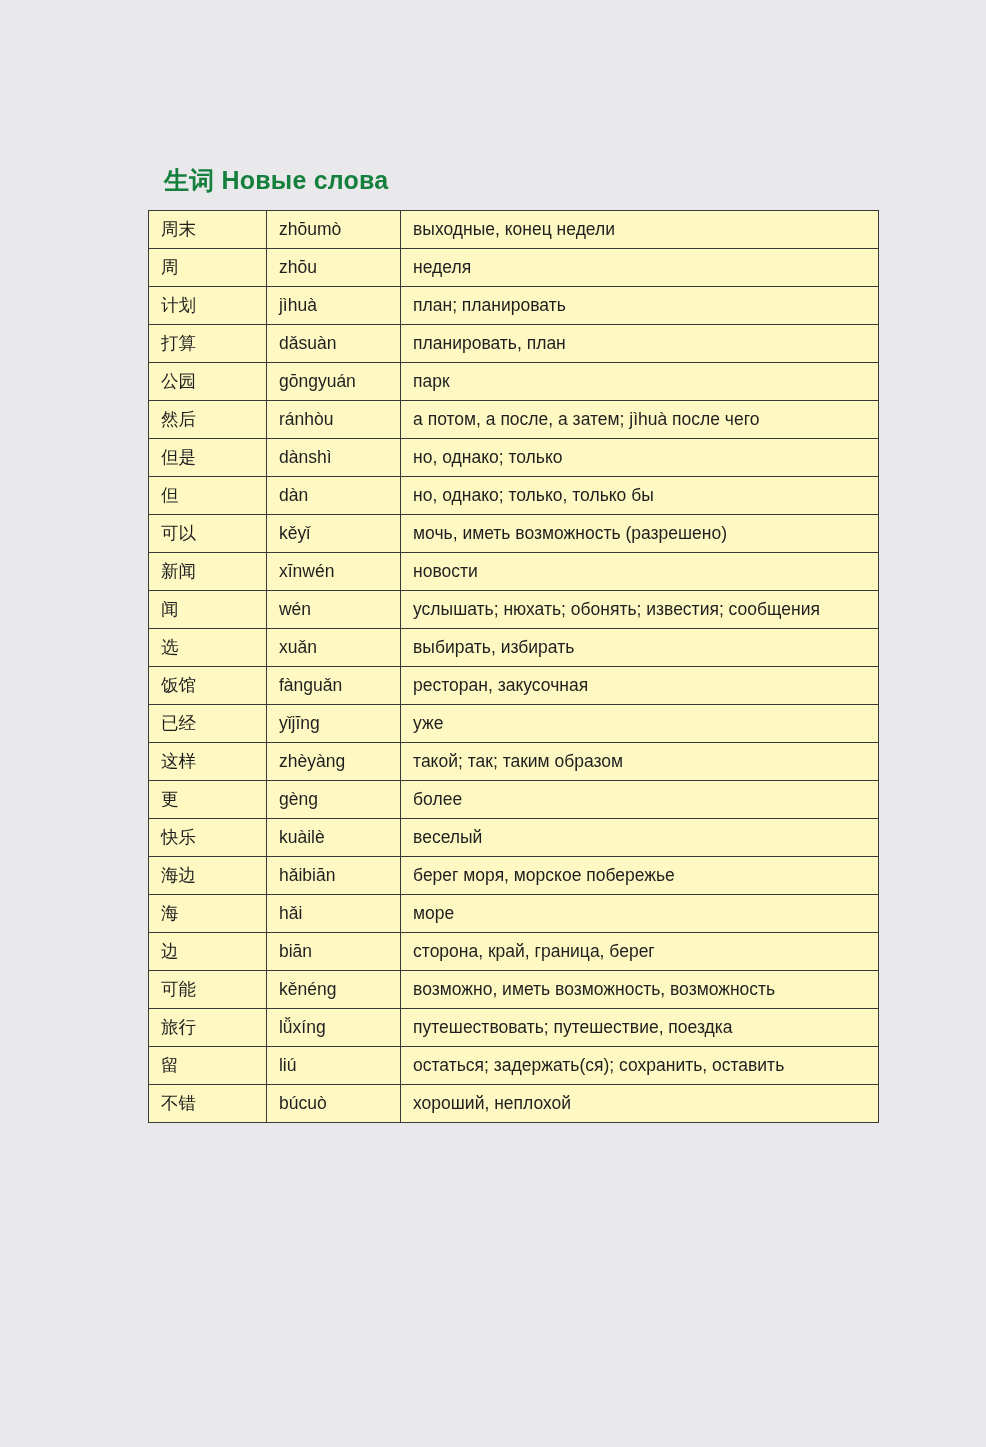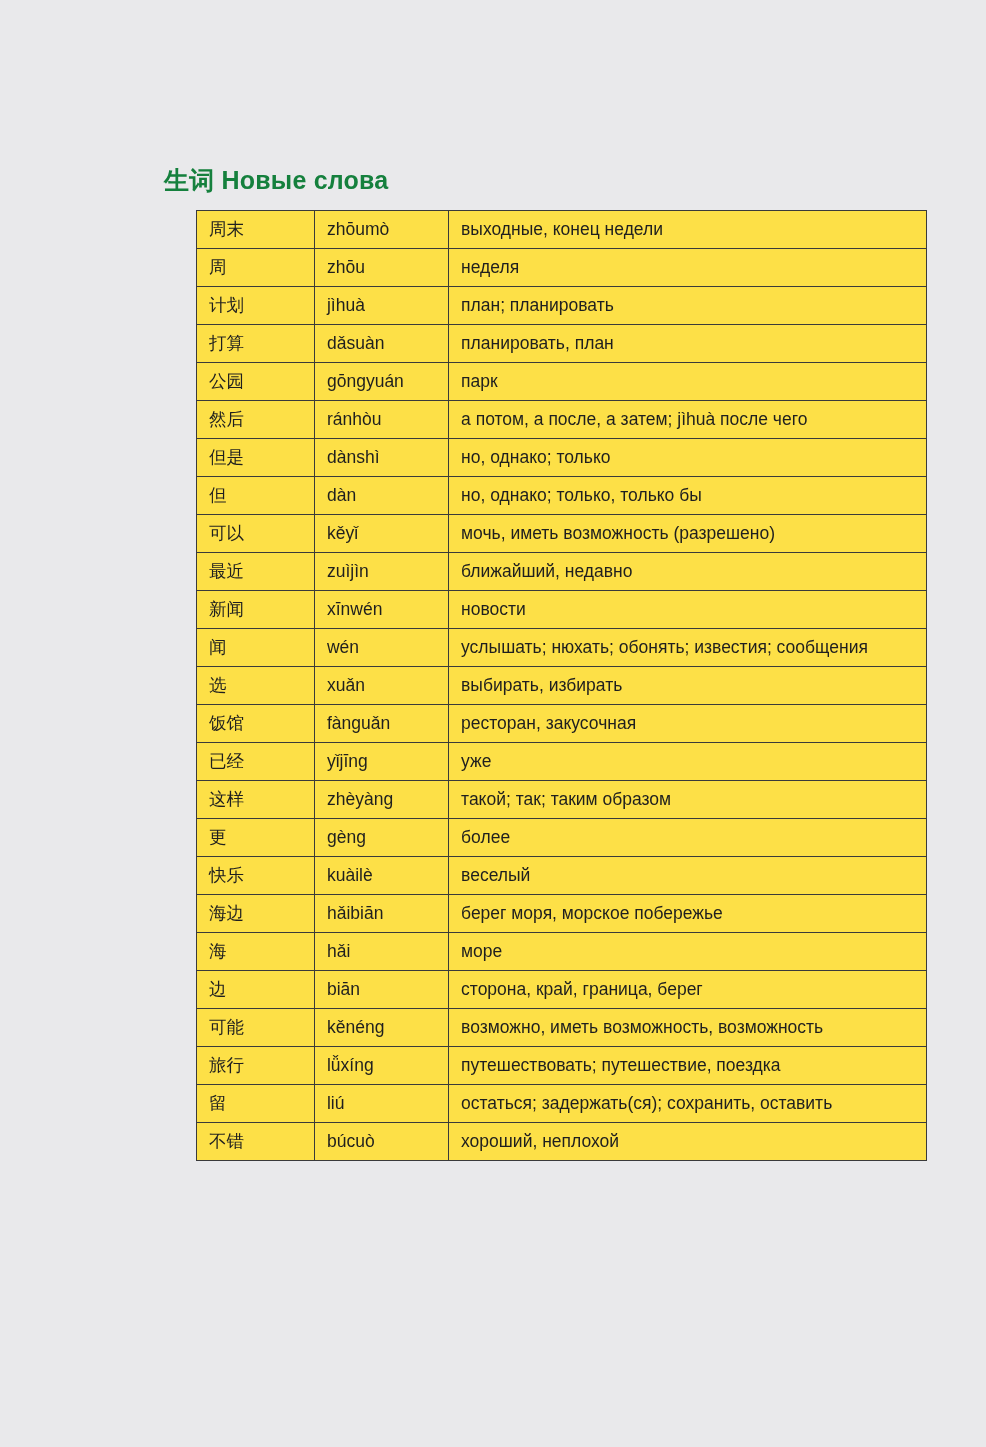--- a/index.html
+++ b/index.html
@@ -37,8 +37,7 @@
     width: 731px;
     border-collapse: collapse;
     table-layout: fixed;
-    background: #fde047;
-    margin-left: 48px;
+    background: #fef9c3;
   }
   table.vocab td {
     border: 1.5px solid #3a3a3a;

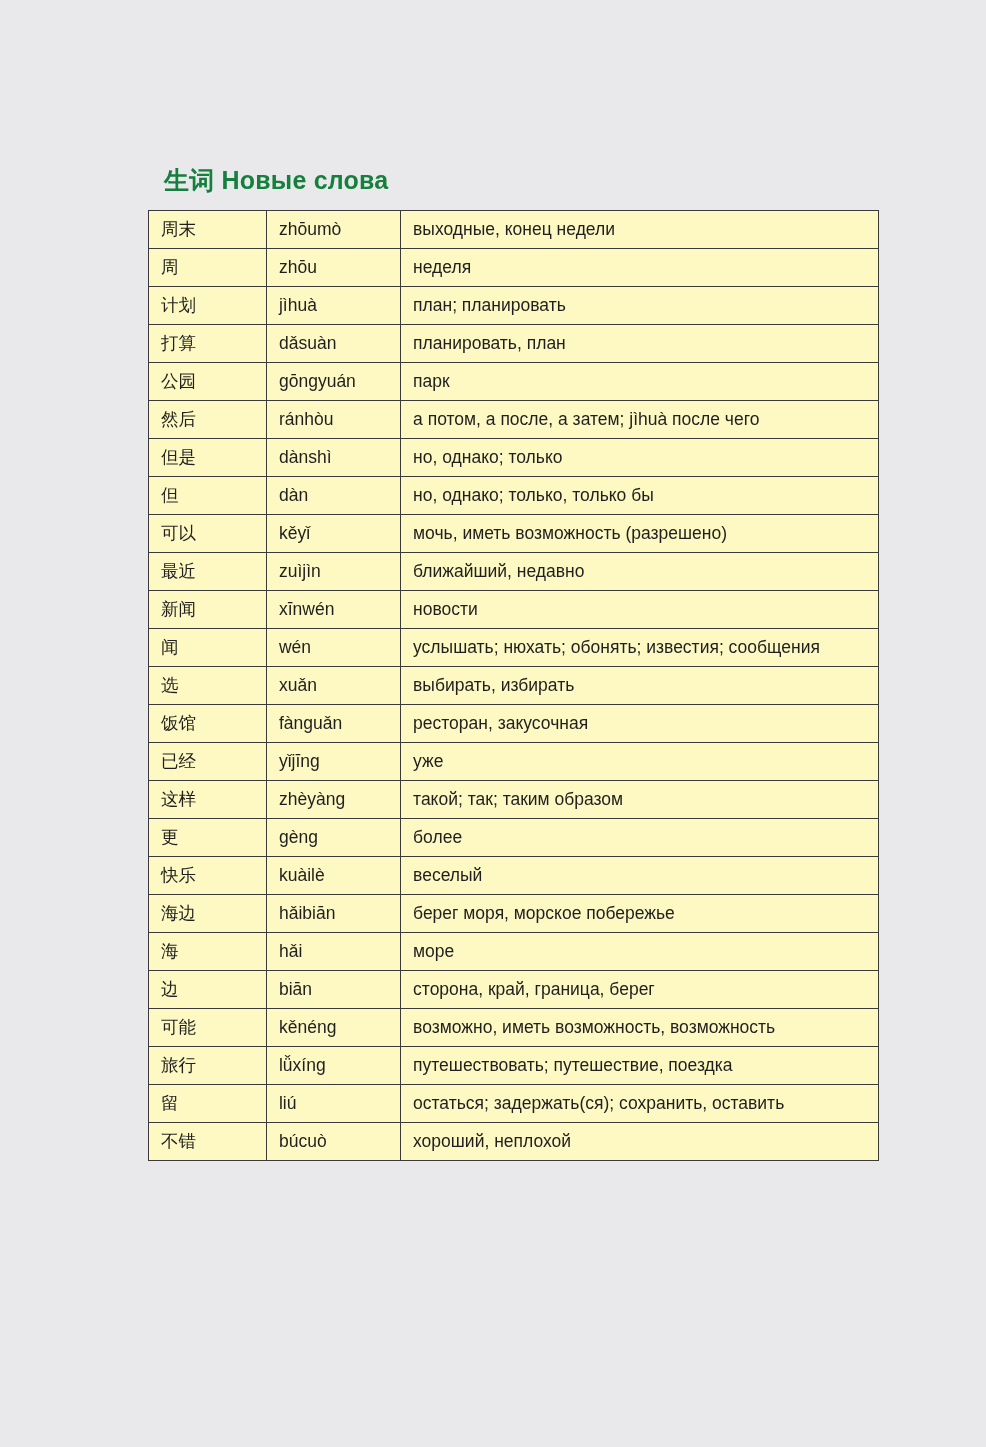--- a/index.html
+++ b/index.html
@@ -115,11 +115,6 @@
           <td class="translation">мочь, иметь возможность (разрешено)</td>
         </tr>
         <tr>
-          <td class="hanzi">最近</td>
-          <td class="pinyin">zuìjìn</td>
-          <td class="translation">ближайший, недавно</td>
-        </tr>
-        <tr>
           <td class="hanzi">新闻</td>
           <td class="pinyin">xīnwén</td>
           <td class="translation">новости</td>

